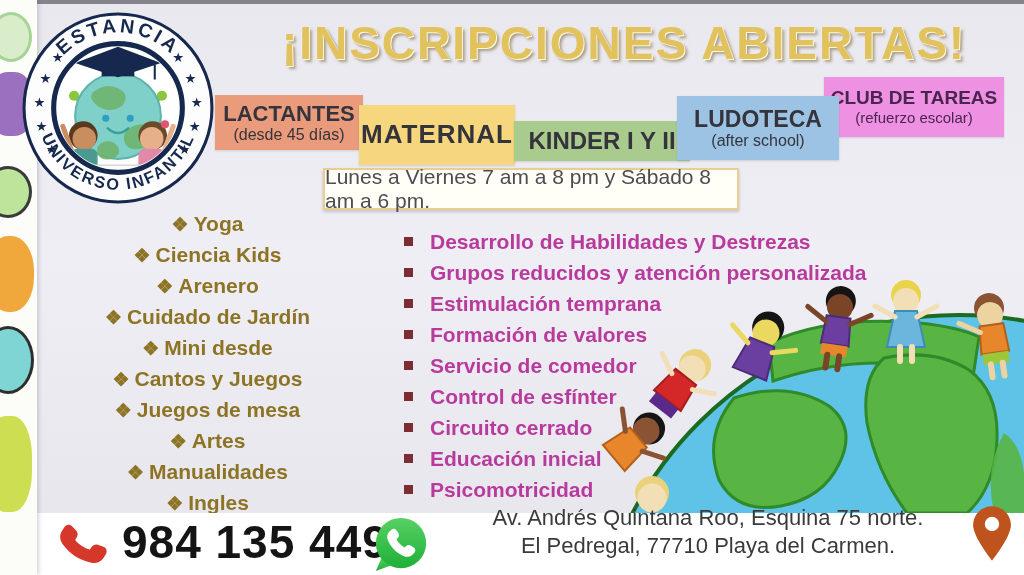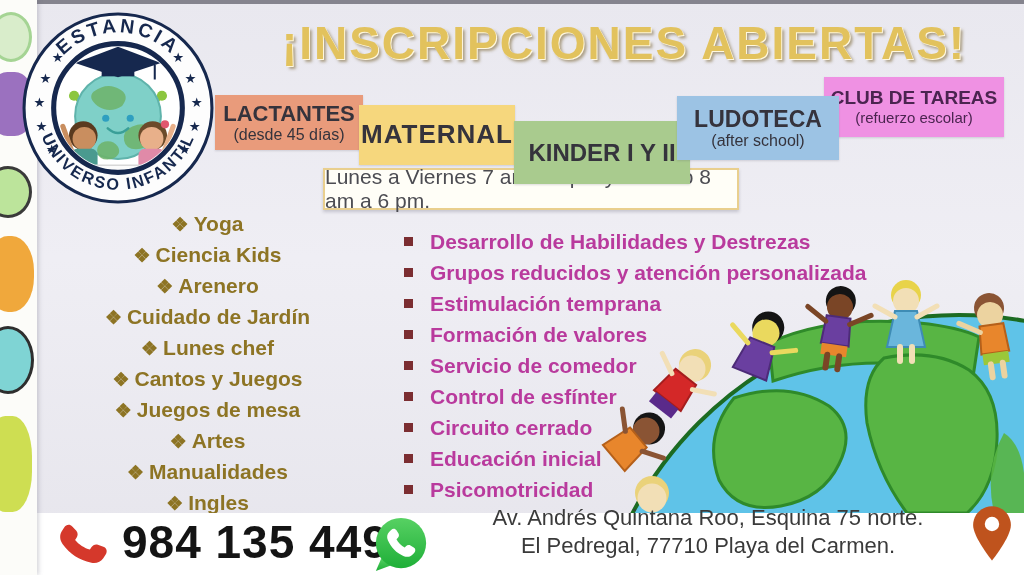--- a/index.html
+++ b/index.html
@@ -38,7 +38,7 @@
   .p-lact .p-name{ font-size:22px; } .p-lact .p-detail{ font-size:16px; }
   .p-mat  { left:359px; top:105px; width:156px; height:60px; background:#f6d77d; z-index:3; }
   .p-mat  .p-name{ font-size:26px; letter-spacing:1px; }
-  .p-kin  { left:514px; top:121px; width:176px; height:63px; background:#a9cb8e; z-index:4; }
+  .p-kin  { left:514px; top:121px; width:176px; height:40px; background:#a9cb8e; z-index:4; }
   .p-kin  .p-name{ font-size:24px; }
   .p-club { left:824px; top:77px; width:180px; height:60px; background:#ef91e3; z-index:5; color:#4b2450; }
   .p-club .p-name{ font-size:19px; } .p-club .p-detail{ font-size:15px; }

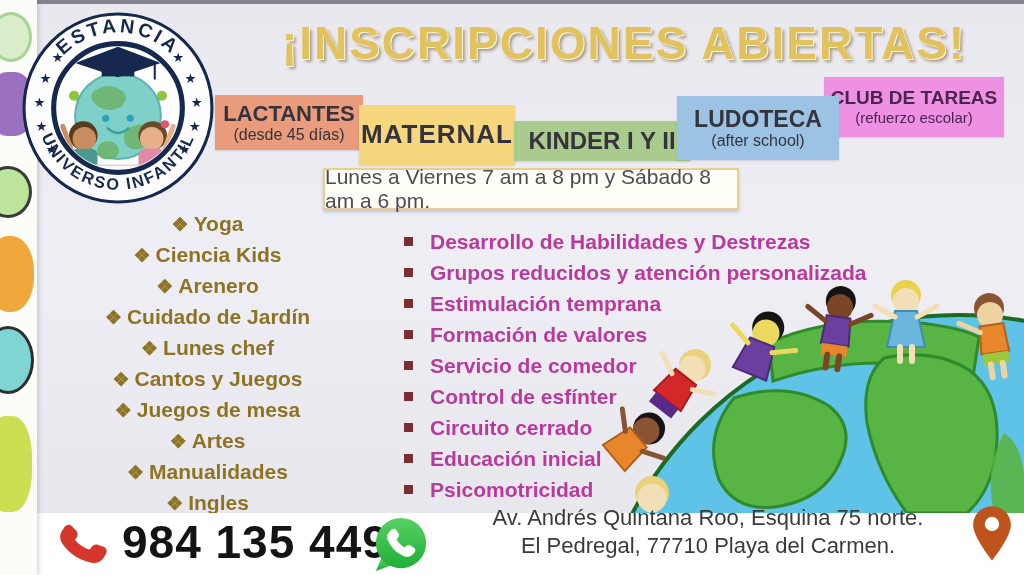--- a/index.html
+++ b/index.html
@@ -186,7 +186,7 @@
     <div class="act-row"><span class="act-bullet">❖</span><span>Ciencia Kids</span></div>
     <div class="act-row"><span class="act-bullet">❖</span><span>Arenero</span></div>
     <div class="act-row"><span class="act-bullet">❖</span><span>Cuidado de Jardín</span></div>
-    <div class="act-row"><span class="act-bullet">❖</span><span>Lunes chef</span></div>
+    <div class="act-row"><span class="act-bullet">❖</span><span>Mini desde</span></div>
     <div class="act-row"><span class="act-bullet">❖</span><span>Cantos y Juegos</span></div>
     <div class="act-row"><span class="act-bullet">❖</span><span>Juegos de mesa</span></div>
     <div class="act-row"><span class="act-bullet">❖</span><span>Artes</span></div>

